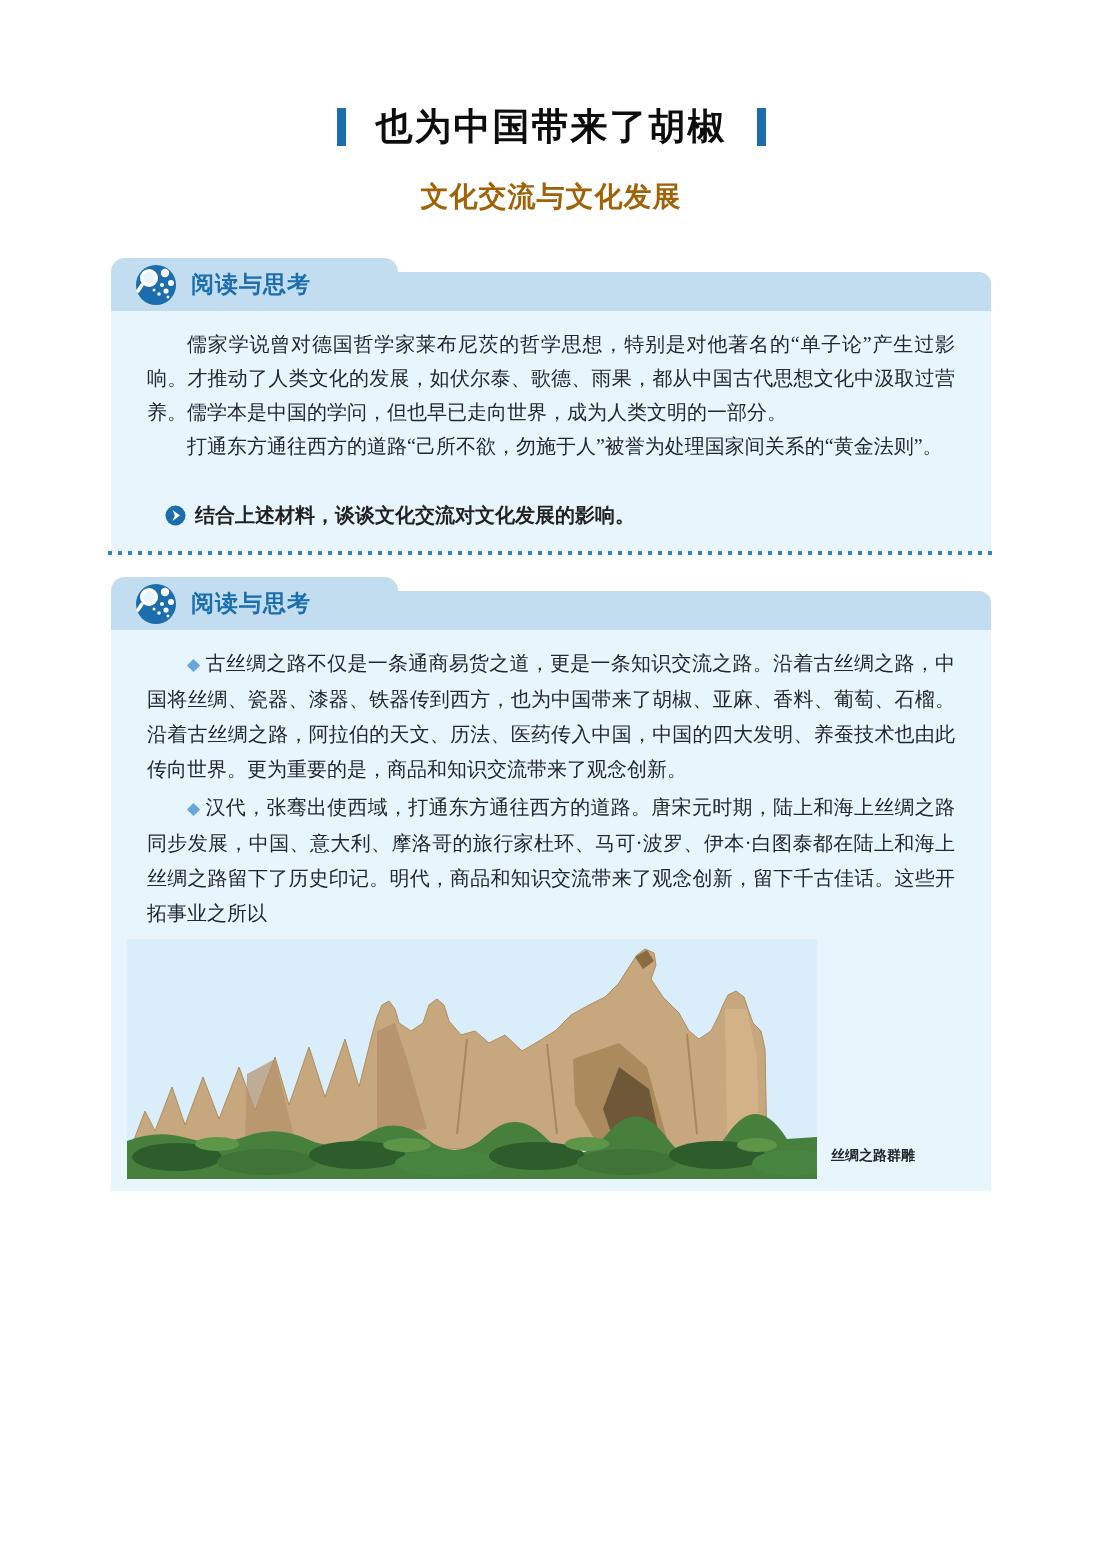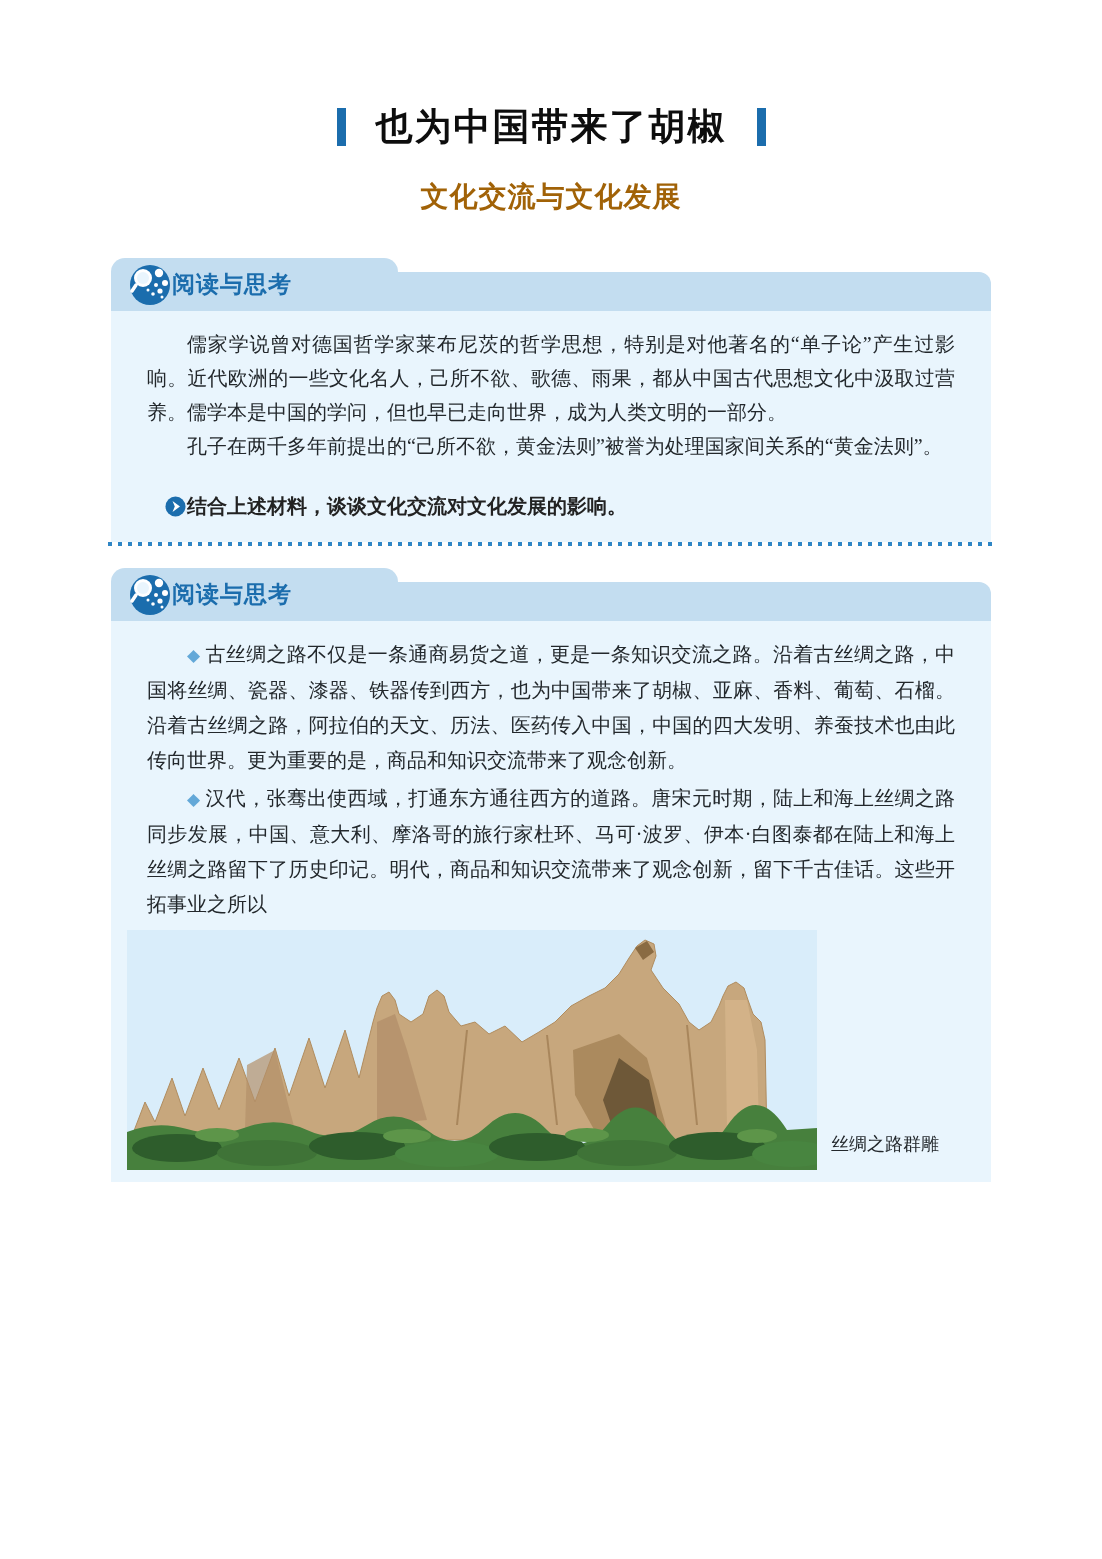--- a/index.html
+++ b/index.html
@@ -35,7 +35,7 @@
   .rb-tab {
     width:287px; height:53px; background:#c3ddf0;
     border-radius:14px 14px 0 0;
-    display:flex; align-items:center; gap:1px; padding-left:18px;
+    display:flex; align-items:center; gap:14px; padding-left:24px;
   }
   .rb-band {
     flex:1; height:39px; align-self:flex-end;

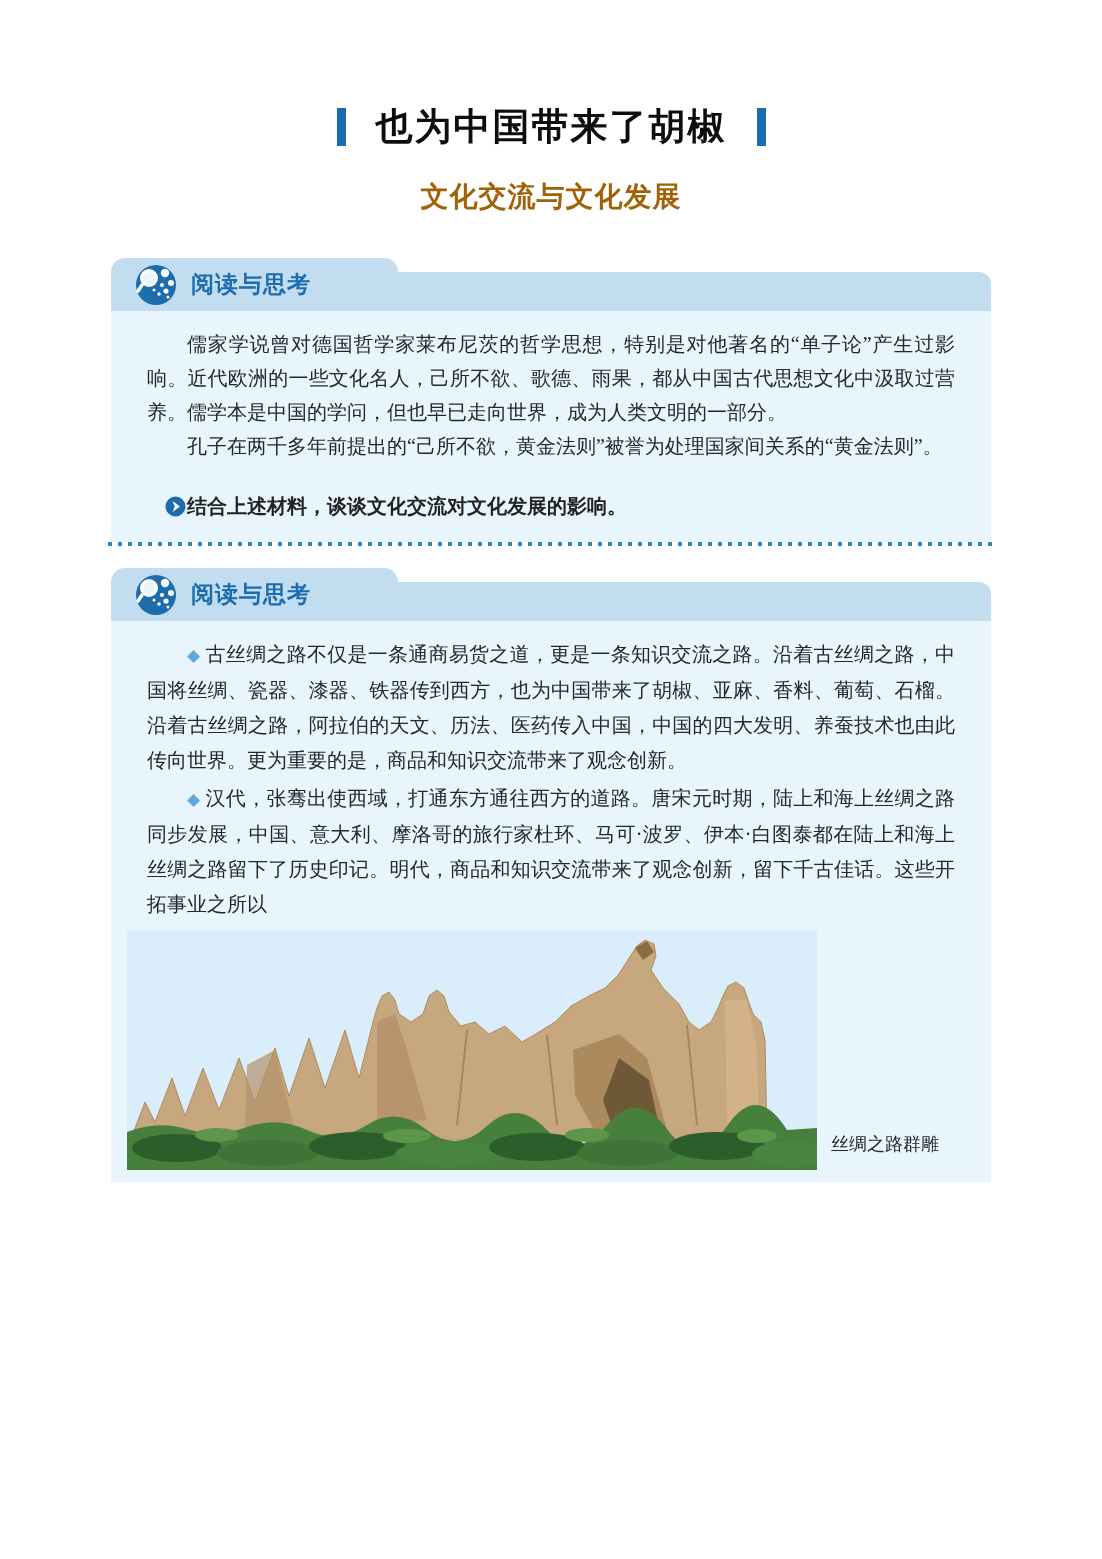--- a/index.html
+++ b/index.html
@@ -113,7 +113,7 @@
       <div class="rb-band"></div>
     </div>
     <div class="rb-content">
-      <p class="kai">儒家学说曾对德国哲学家莱布尼茨的哲学思想，特别是对他著名的“单子论”产生过影响。近代欧洲的一些文化名人，己所不欲、歌德、雨果，都从中国古代思想文化中汲取过营养。儒学本是中国的学问，但也早已走向世界，成为人类文明的一部分。</p>
+      <p class="kai">儒家学说曾对德国哲学家莱布尼茨的哲学思想，特别是对他著名的“单子论”产生过影响。才推动了人类文化的发展，如伏尔泰、歌德、雨果，都从中国古代思想文化中汲取过营养。儒学本是中国的学问，但也早已走向世界，成为人类文明的一部分。</p>
       <p class="kai">孔子在两千多年前提出的“己所不欲，黄金法则”被誉为处理国家间关系的“黄金法则”。</p>
       <div class="question-row">
         <svg width="21" height="21" viewBox="0 0 21 21">

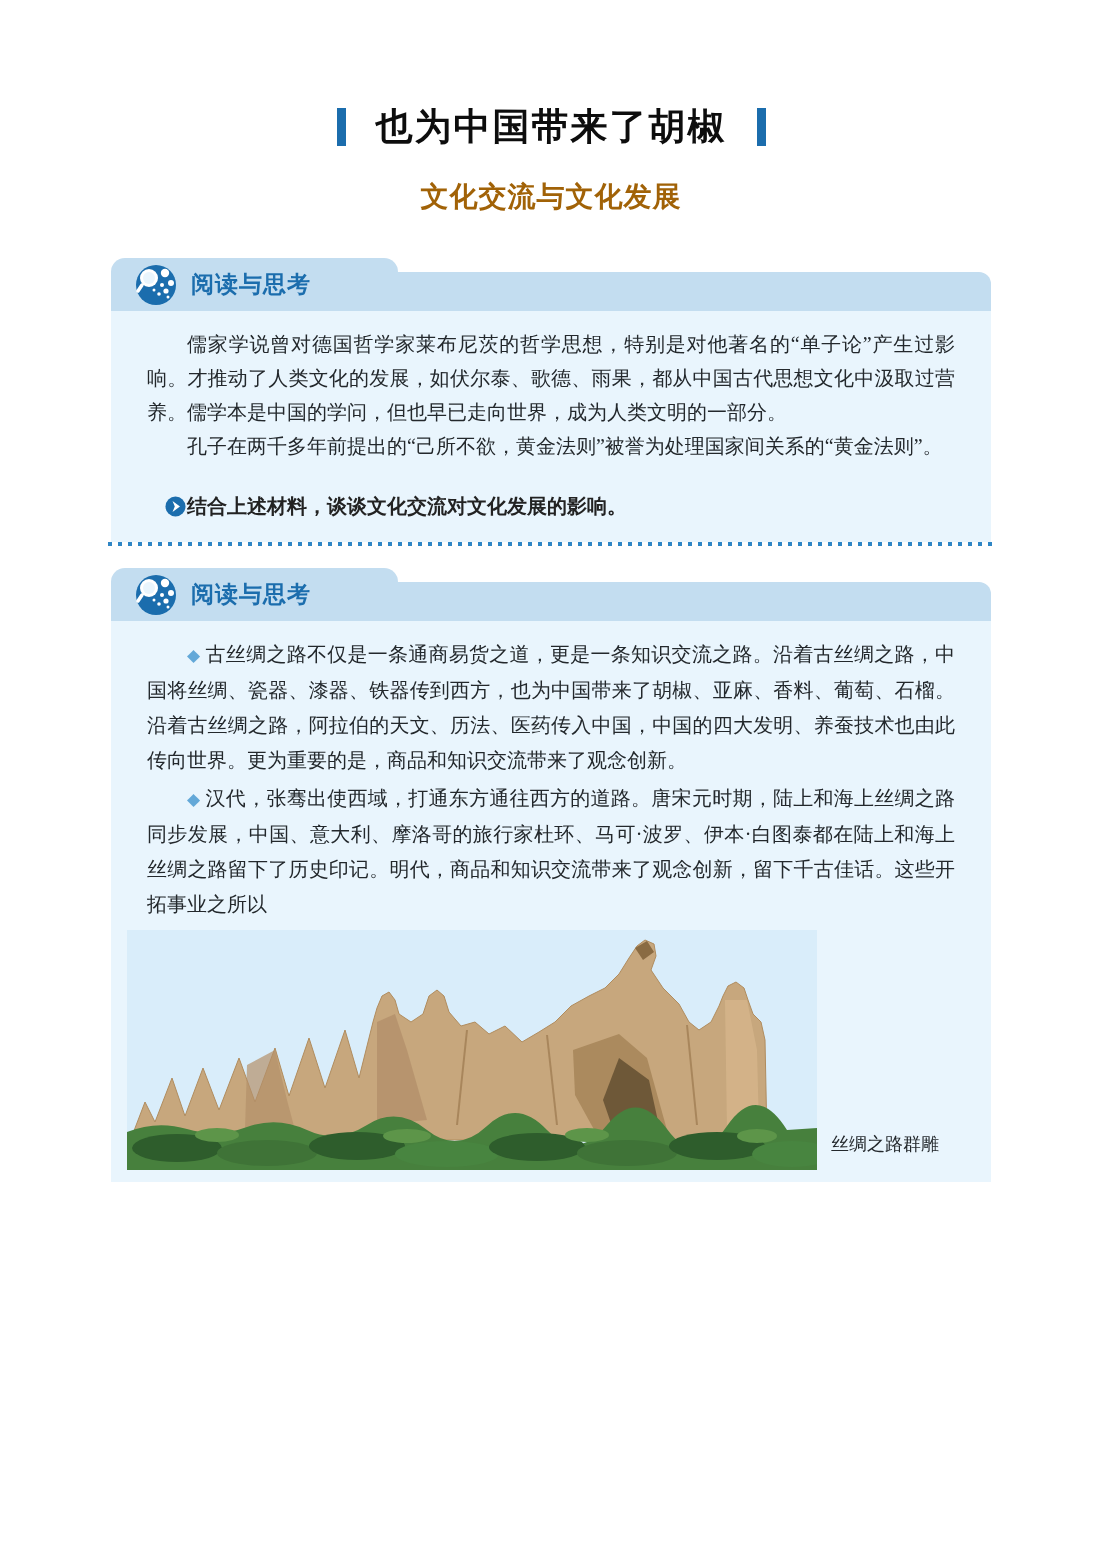--- a/index.html
+++ b/index.html
@@ -114,7 +114,7 @@
     </div>
     <div class="rb-content">
       <p class="kai">儒家学说曾对德国哲学家莱布尼茨的哲学思想，特别是对他著名的“单子论”产生过影响。才推动了人类文化的发展，如伏尔泰、歌德、雨果，都从中国古代思想文化中汲取过营养。儒学本是中国的学问，但也早已走向世界，成为人类文明的一部分。</p>
-      <p class="kai">孔子在两千多年前提出的“己所不欲，黄金法则”被誉为处理国家间关系的“黄金法则”。</p>
+      <p class="kai">打通东方通往西方的道路“己所不欲，勿施于人”被誉为处理国家间关系的“黄金法则”。</p>
       <div class="question-row">
         <svg width="21" height="21" viewBox="0 0 21 21">
           <circle cx="10.5" cy="10.5" r="10" fill="#1b6dad"></circle>

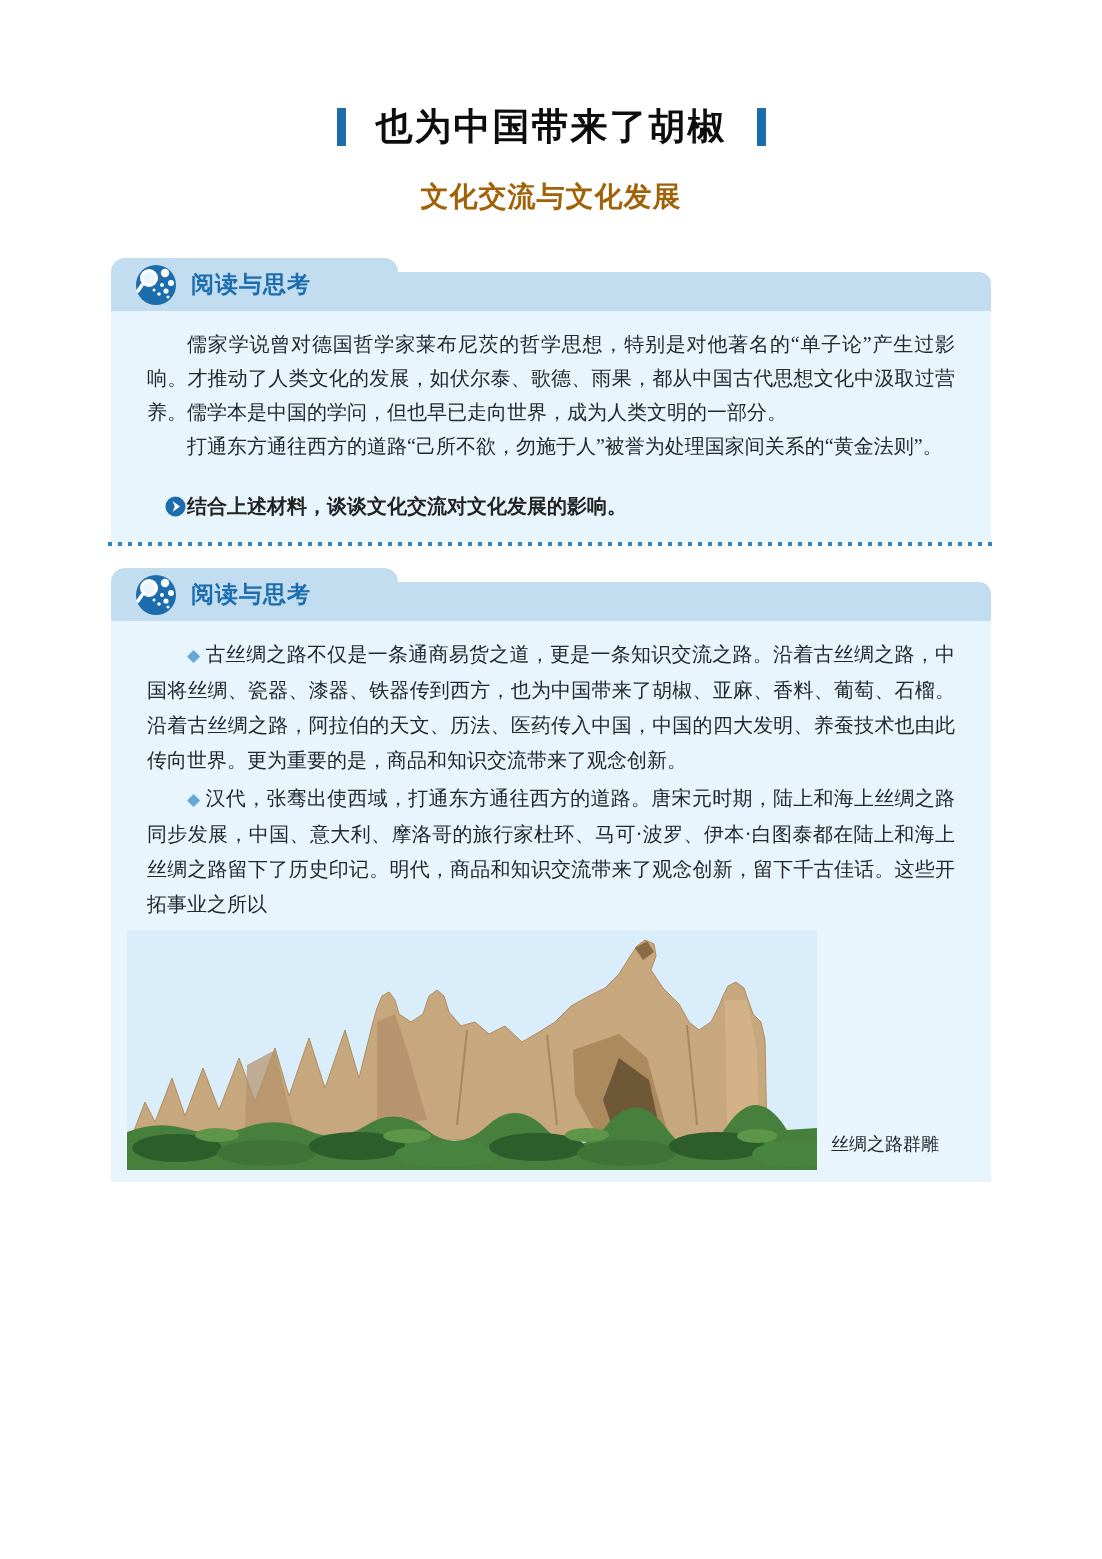--- a/index.html
+++ b/index.html
@@ -54,8 +54,8 @@
   .rb2 .kai { line-height:35px; }
   .diamond { color:#63a8d8; font-size:17px; font-style:normal; }
   .question-row {
-    margin-top:30px; margin-left:18px;
-    display:flex; align-items:center; gap:1px;
+    margin-top:39px; margin-left:18px;
+    display:flex; align-items:center; gap:9px;
   }
   .question-text {
     font-family:"Liberation Sans", sans-serif;

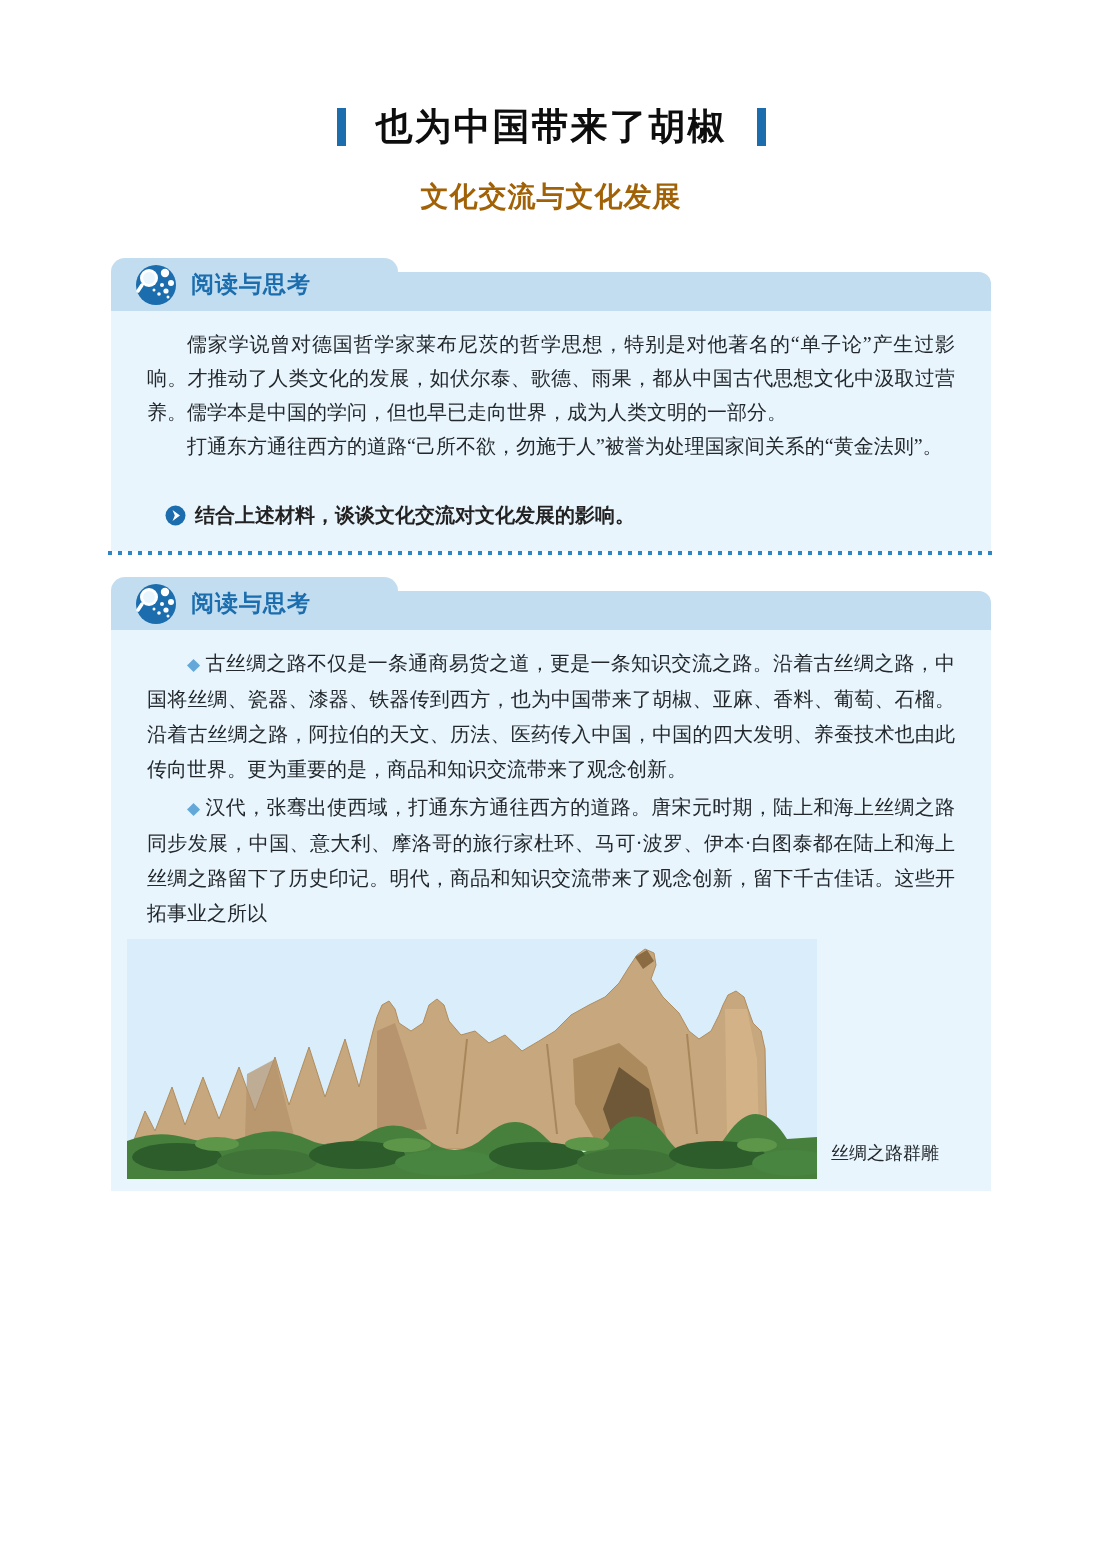--- a/index.html
+++ b/index.html
@@ -78,7 +78,7 @@
     margin-top:8px; margin-left:-20px;
     display:flex; align-items:flex-end; gap:14px;
   }
-  .figure-caption { font-size:18px; color:#23282c; padding-bottom:14px; white-space:nowrap; }
+  .figure-caption { font-size:14px; color:#23282c; padding-bottom:14px; white-space:nowrap;font-weight:bold; }
 </style>
 </head>
 <body>

